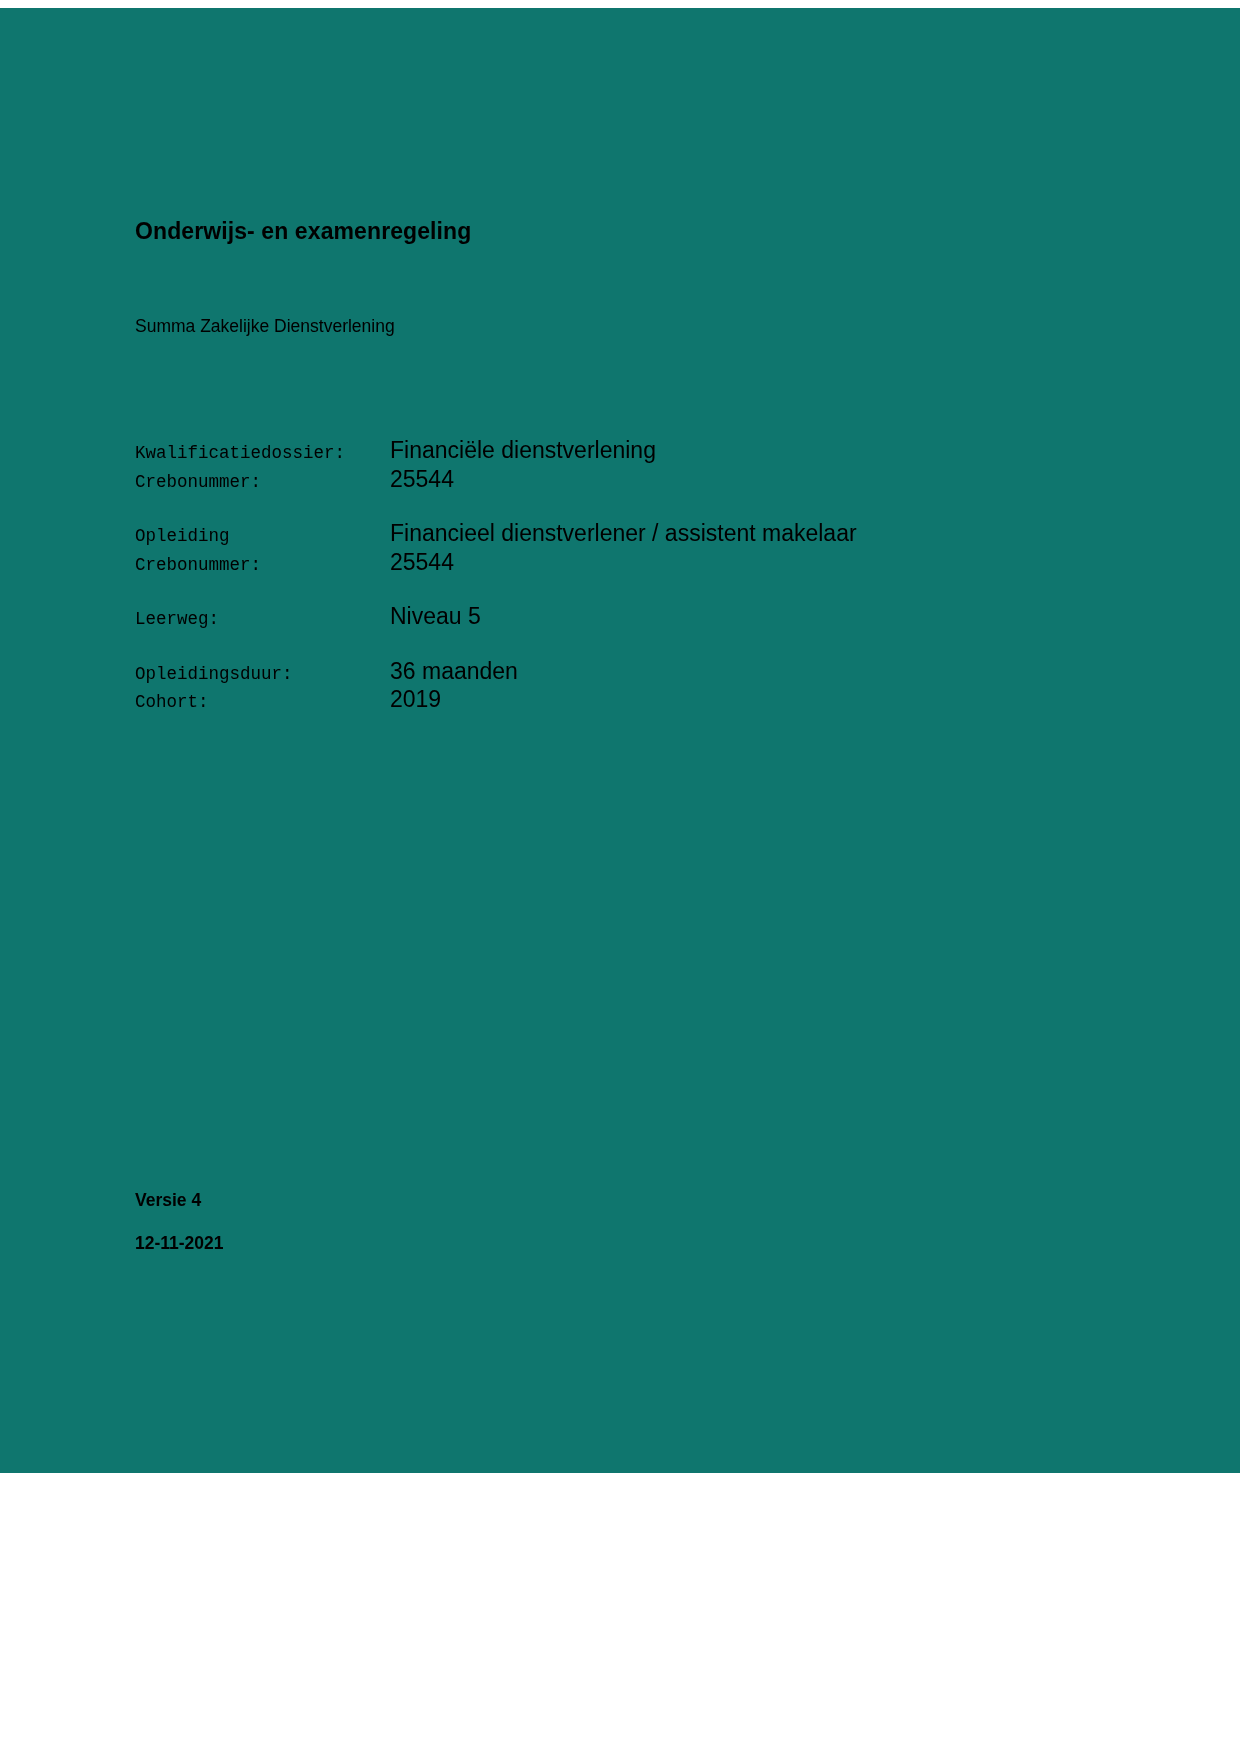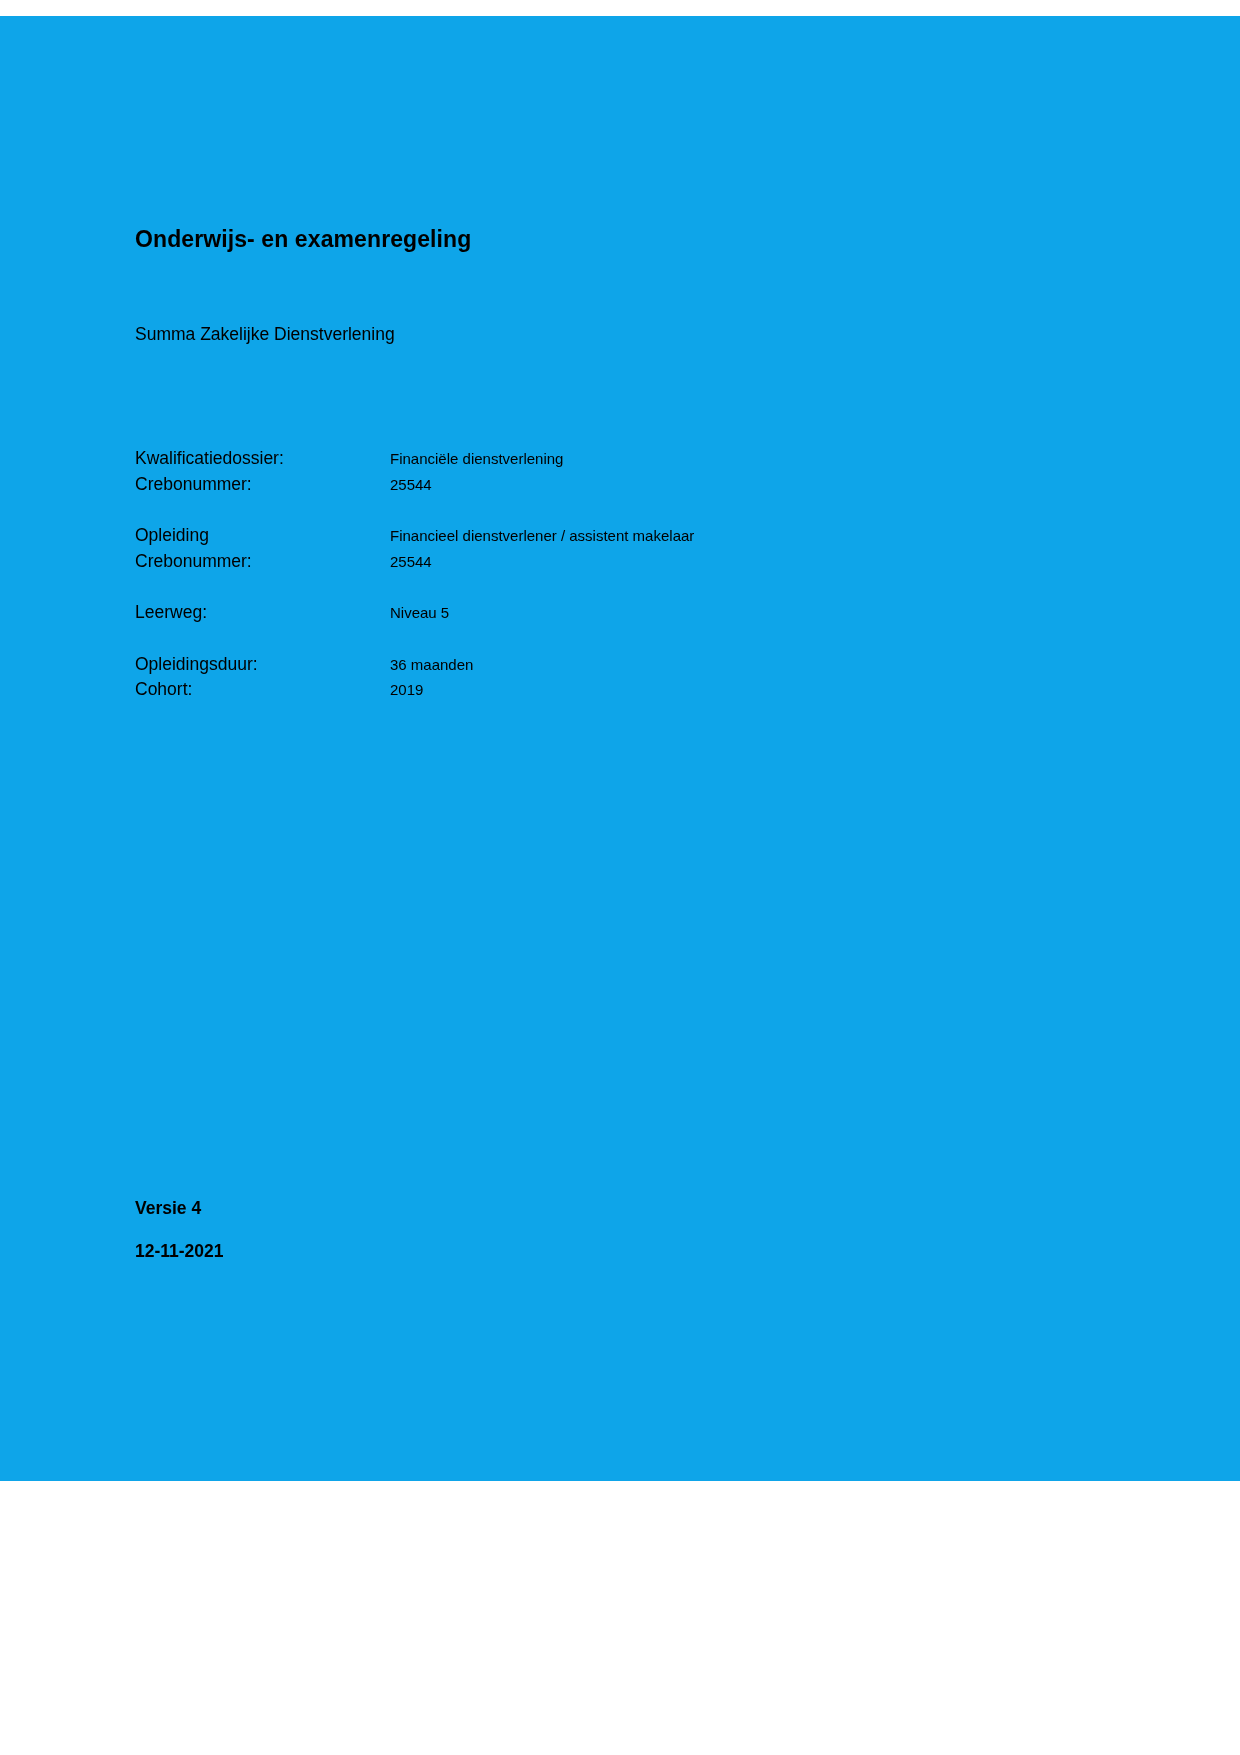--- a/index.html
+++ b/index.html
@@ -18,10 +18,10 @@
   .page {
     position: absolute;
     left: 0;
-    top: 16px;
+    top: 8px;
     width: 1240px;
     height: 1465px;
-    background: #0ea5e9;
+    background: #0f766e;
   }
   .content {
     position: absolute;

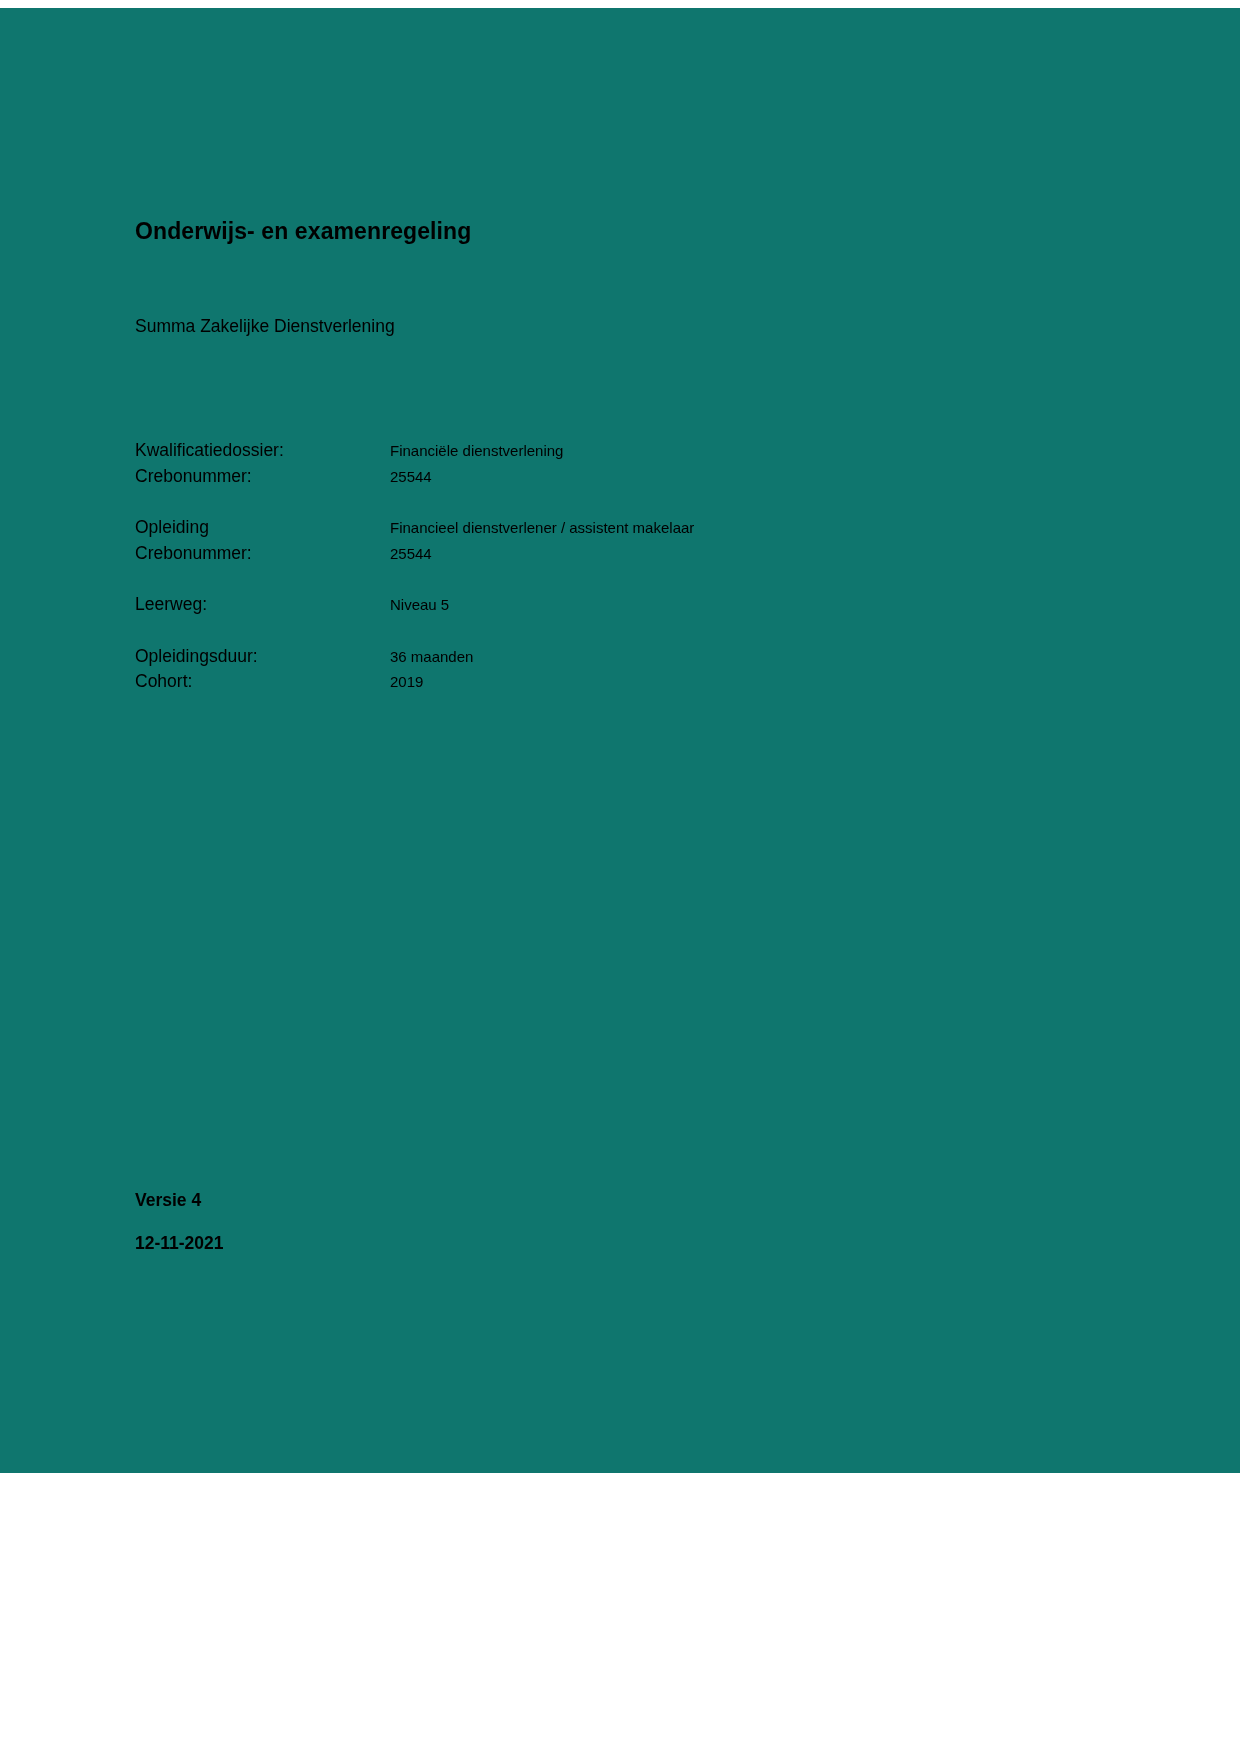--- a/index.html
+++ b/index.html
@@ -65,6 +65,7 @@
     width: 255px;
     flex: 0 0 255px;
     font-size: 17.5px;
+    font-family: Liberation Mono, monospace;
   }
   .meta-value {
     font-size: 15px;

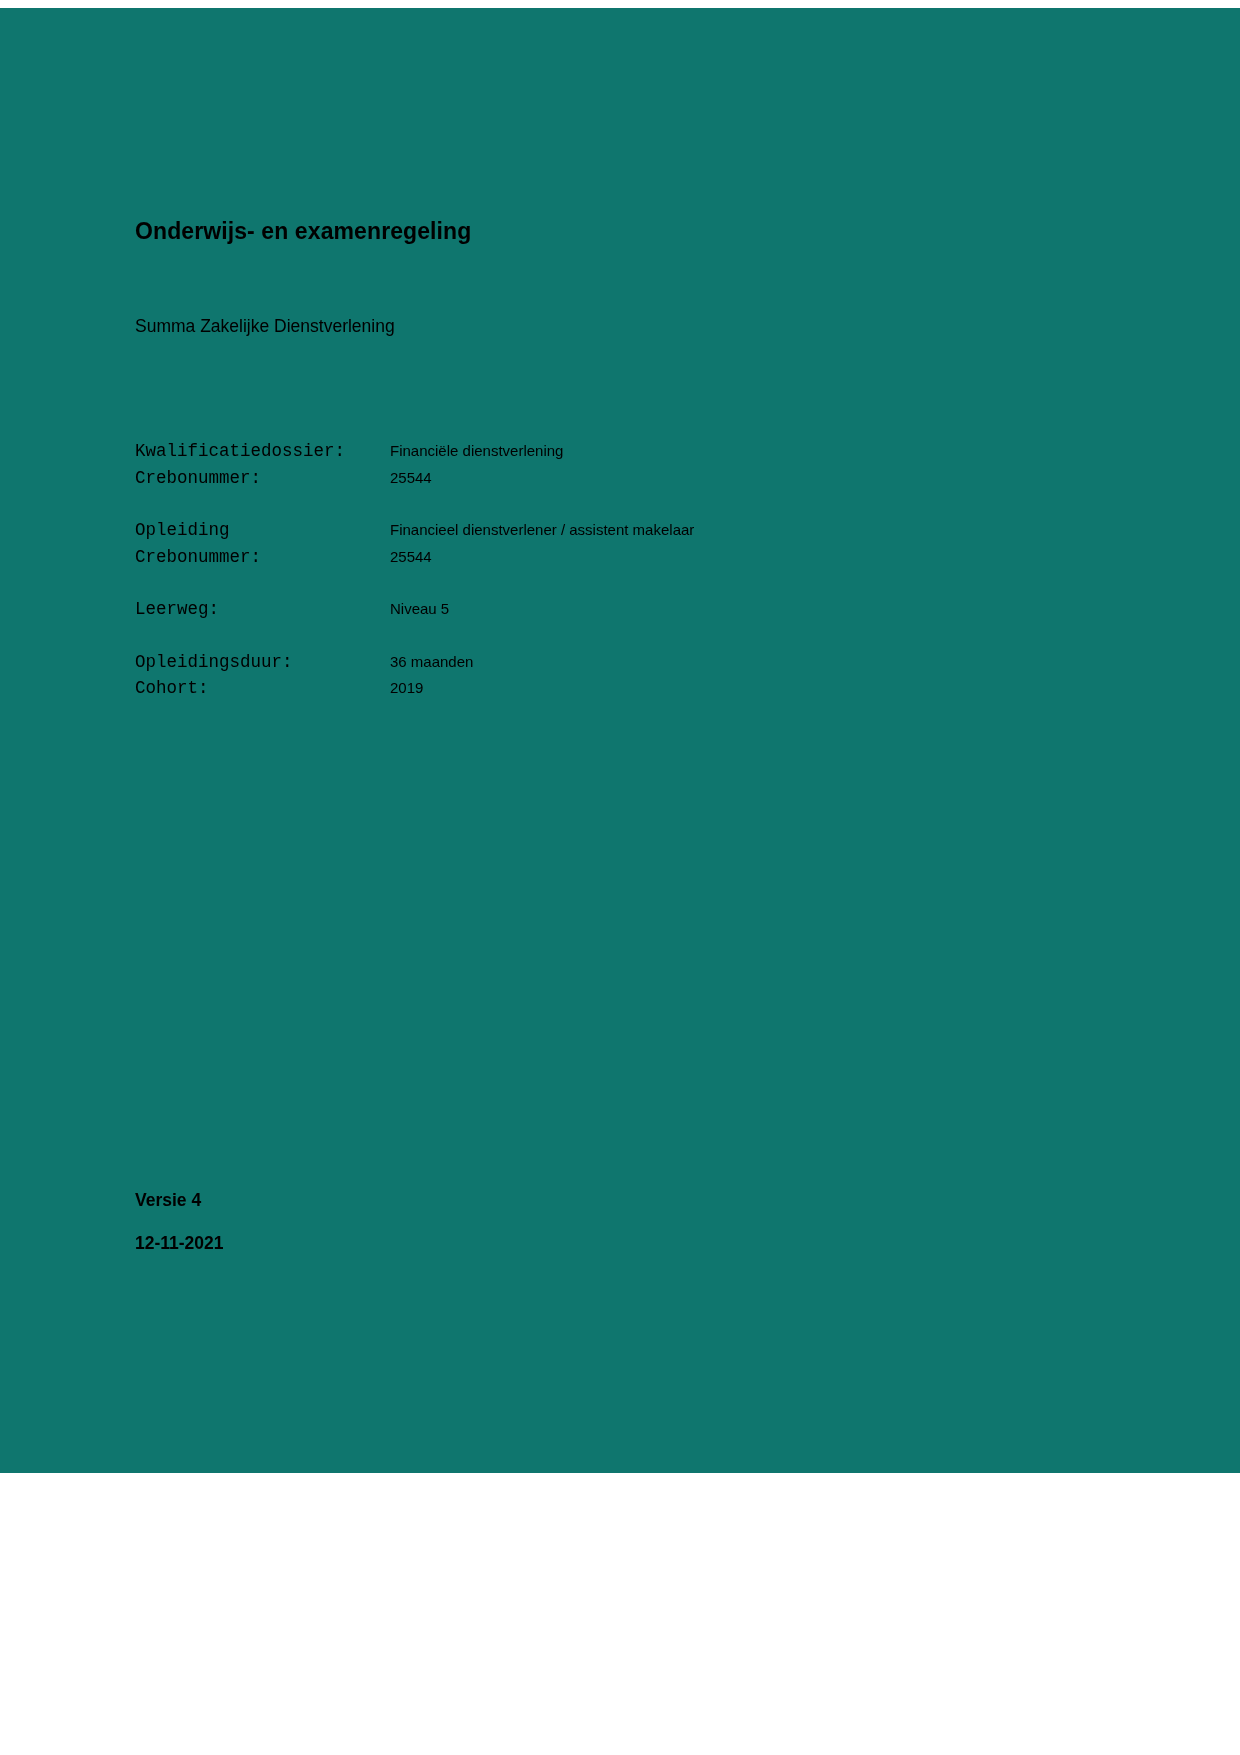--- a/index.html
+++ b/index.html
@@ -68,7 +68,7 @@
     font-family: Liberation Mono, monospace;
   }
   .meta-value {
-    font-size: 15px;
+    font-size: 23px;
   }
   .footer {
     position: absolute;

